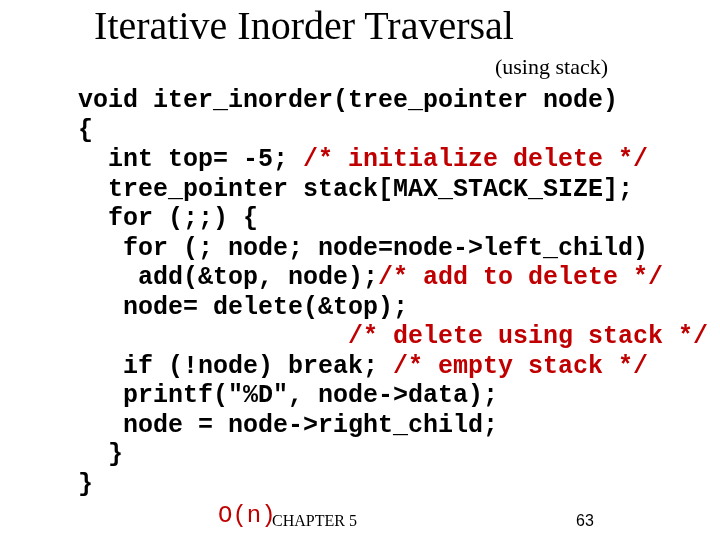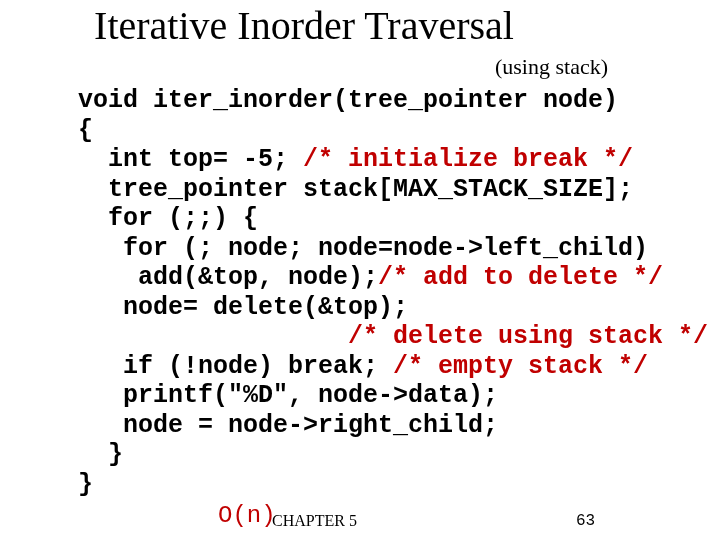--- a/index.html
+++ b/index.html
@@ -87,7 +87,7 @@
 
   <div class="code"><span>void iter_inorder(tree_pointer node)</span>
 <span>{</span>
-<span>  int top= -5; </span><span class="red">/* initialize break */</span>
+<span>  int top= -5; </span><span class="red">/* initialize delete */</span>
 <span>  tree_pointer stack[MAX_STACK_SIZE];</span>
 <span>  for (;;) {</span>
 <span>   for (; node; node=node-&gt;left_child)</span>

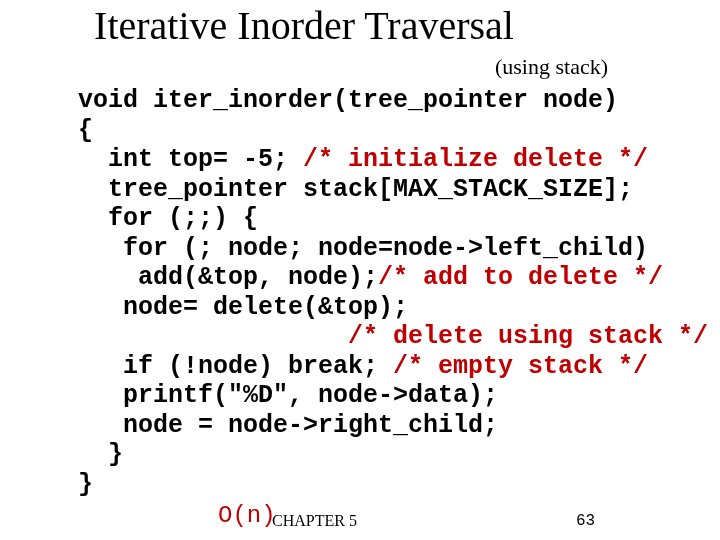--- a/index.html
+++ b/index.html
@@ -72,7 +72,7 @@
     position: absolute;
     left: 576px;
     top: 512px;
-    font-family: Liberation Mono, monospace;
+    font-family: Liberation Sans, sans-serif;
     font-size: 16px;
     color: #000;
   }

